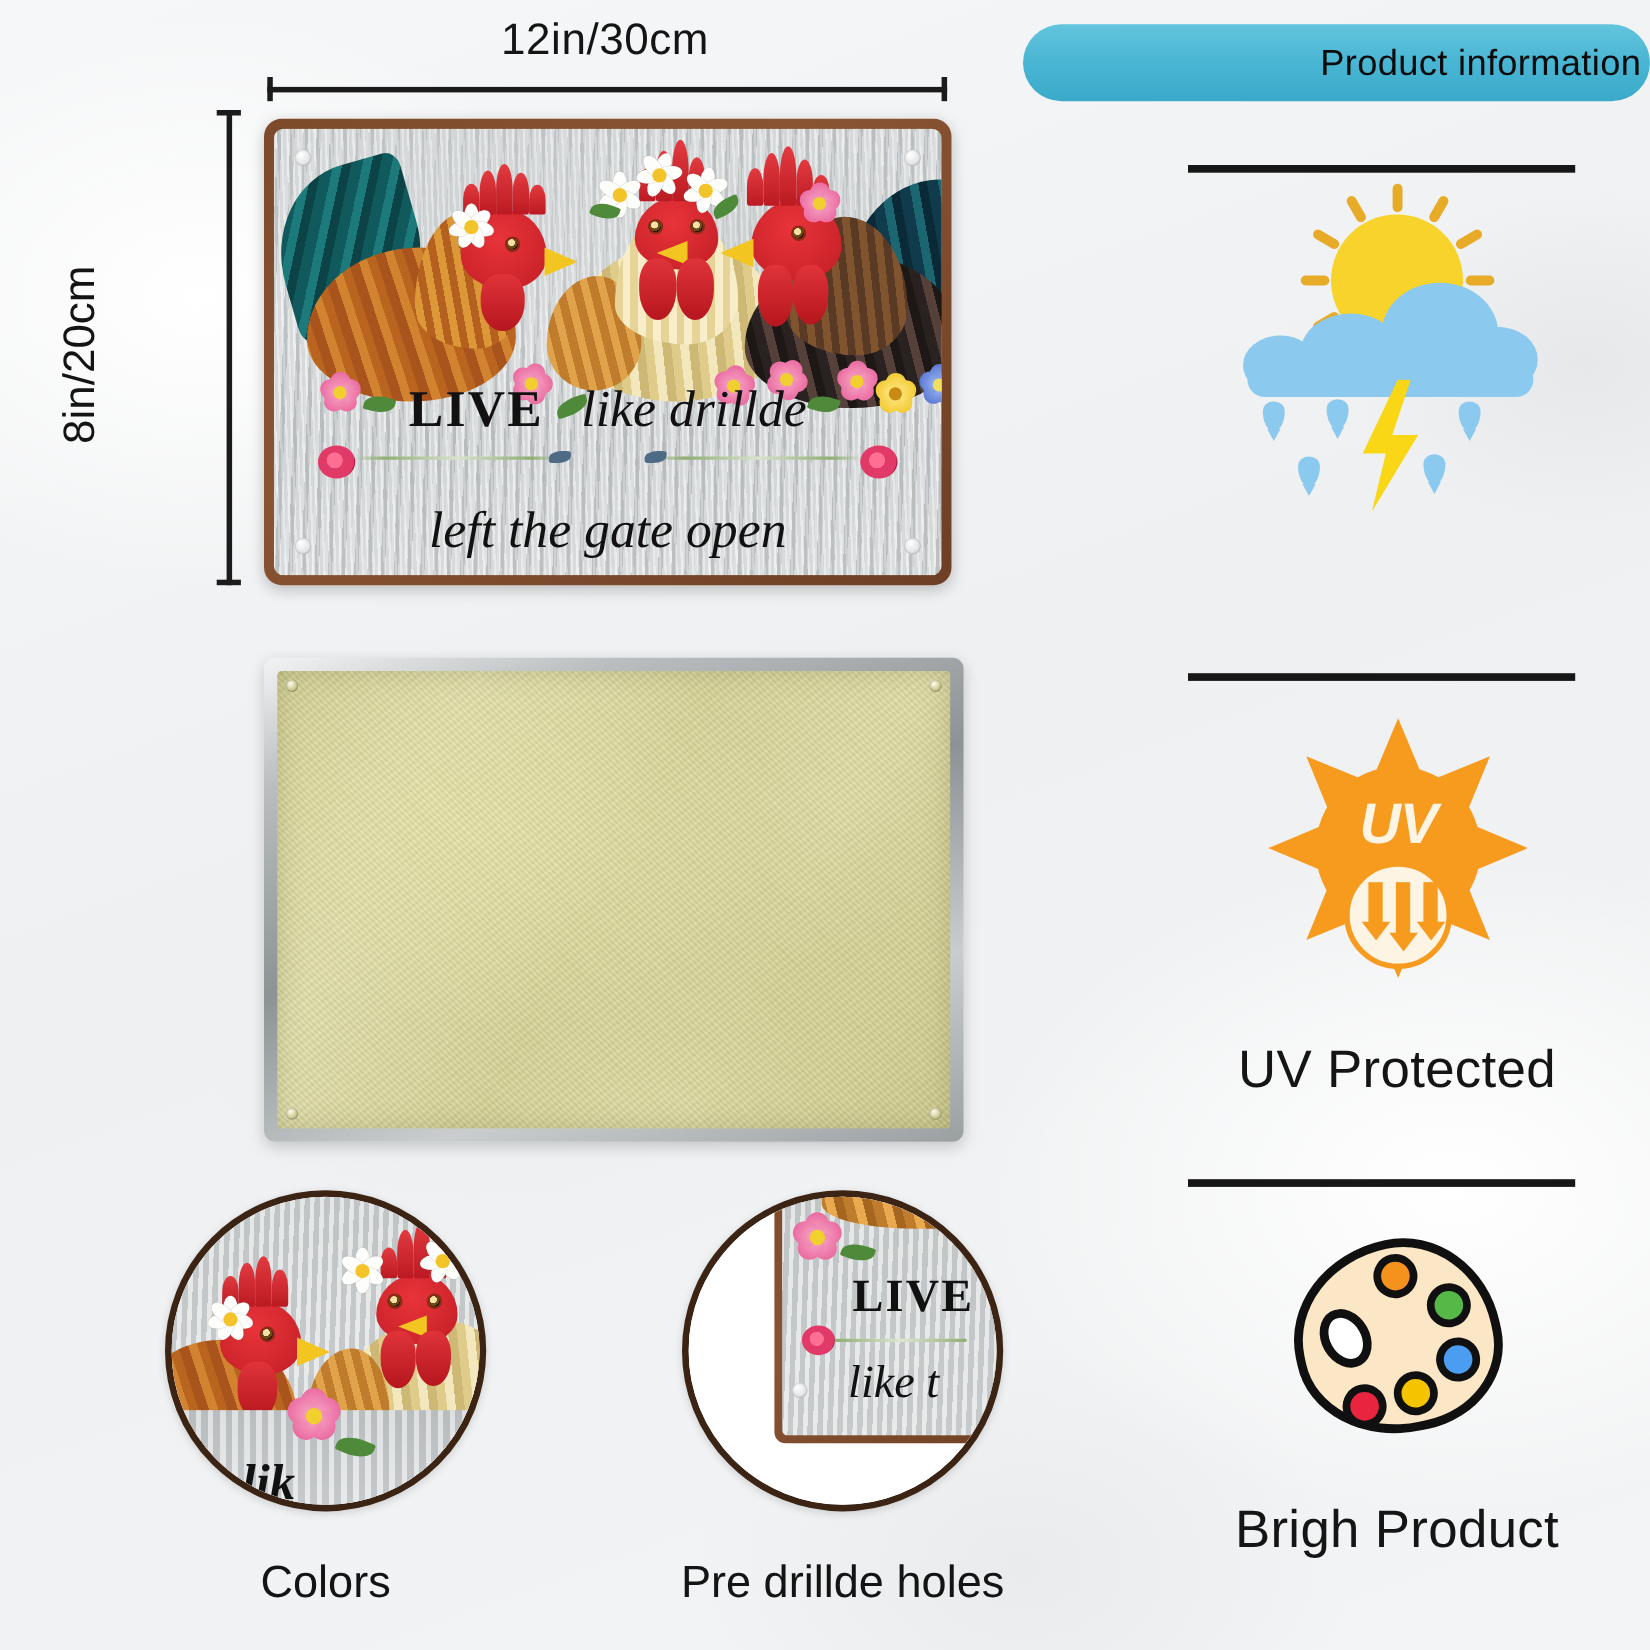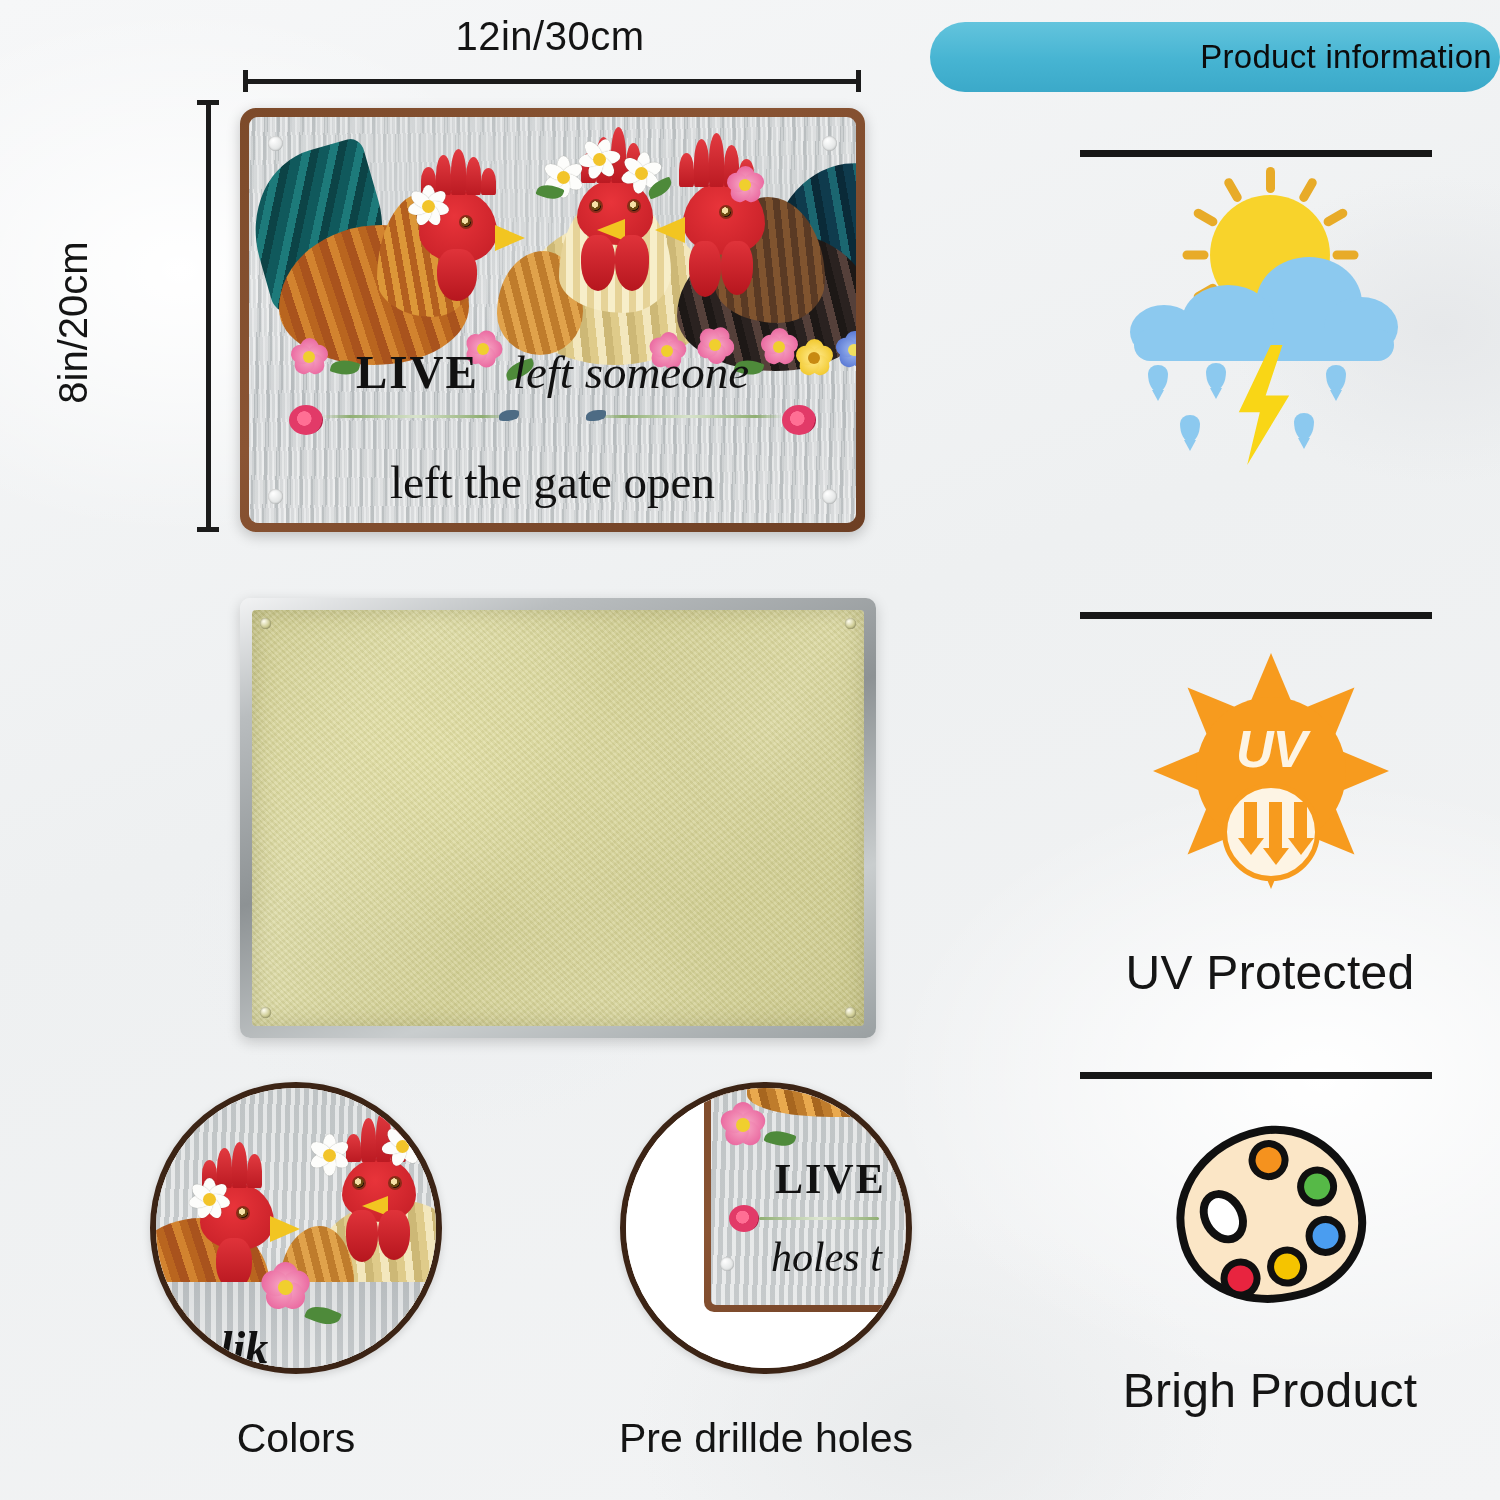--- a/index.html
+++ b/index.html
@@ -437,7 +437,7 @@
 
     <div class="sign-text">
       <div class="line1">
-        <span class="bold">LIVE</span><span class="ital">left someone</span>
+        <span class="bold">LIVE</span><span class="ital">like drillde</span>
       </div>
       <div class="floral-divider">
         <div class="vine l"></div>

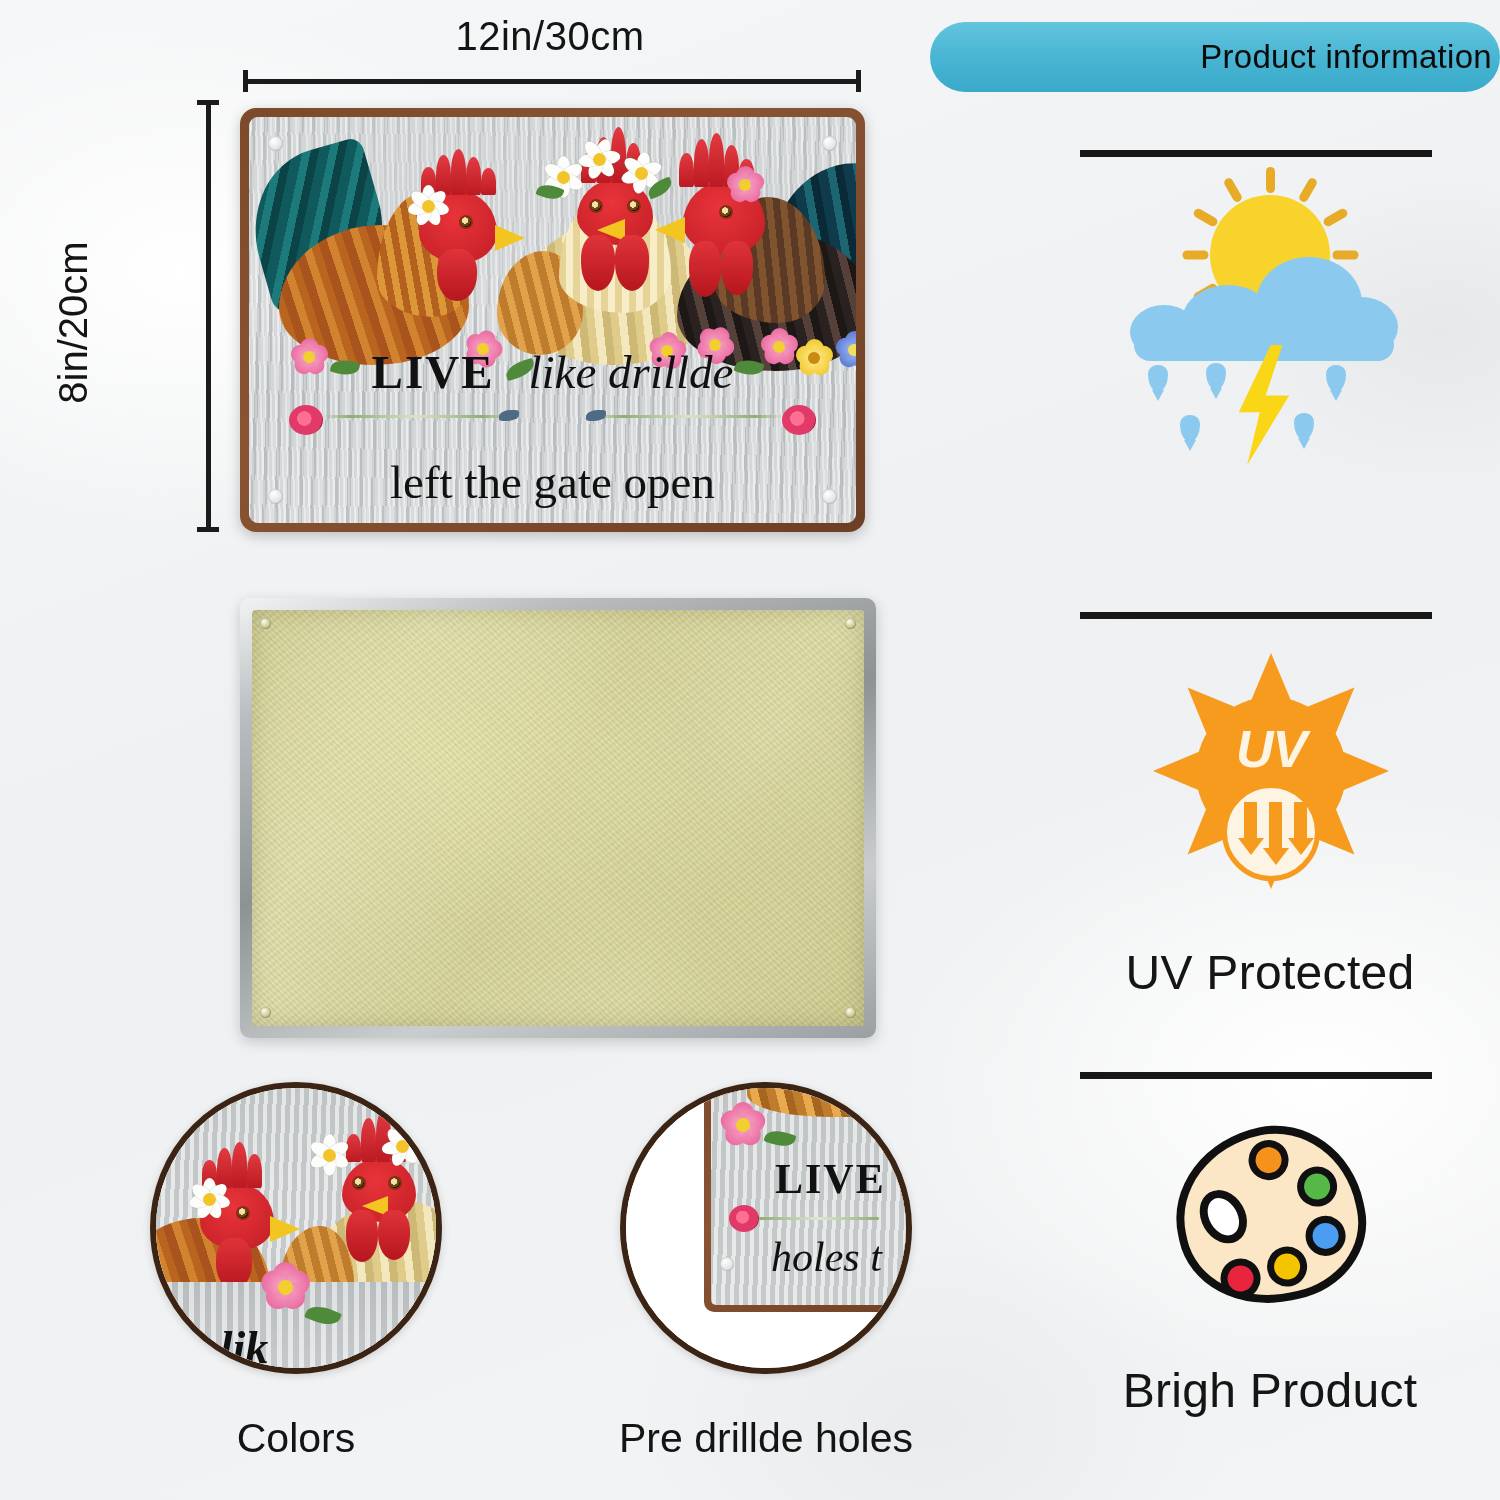--- a/index.html
+++ b/index.html
@@ -116,7 +116,7 @@
   .line1{ font-family:"Liberation Serif", serif; font-size:47px; color:#111; white-space:nowrap; }
   .line1 .bold{ font-weight:bold; letter-spacing:2px; }
   .line1 .ital{ font-style:italic; margin-left:34px; }
-  .line2{ font-family:"Liberation Serif", serif; font-size:47px; color:#111;
+  .line2{ font-family:"Liberation Serif", serif; font-style:italic; font-size:47px; color:#111;
           margin-top:26px; white-space:nowrap; }
   .floral-divider{ position:relative; height:26px; margin:4px 0 0; }
   .floral-divider .vine{ position:absolute; top:12px; height:3px;

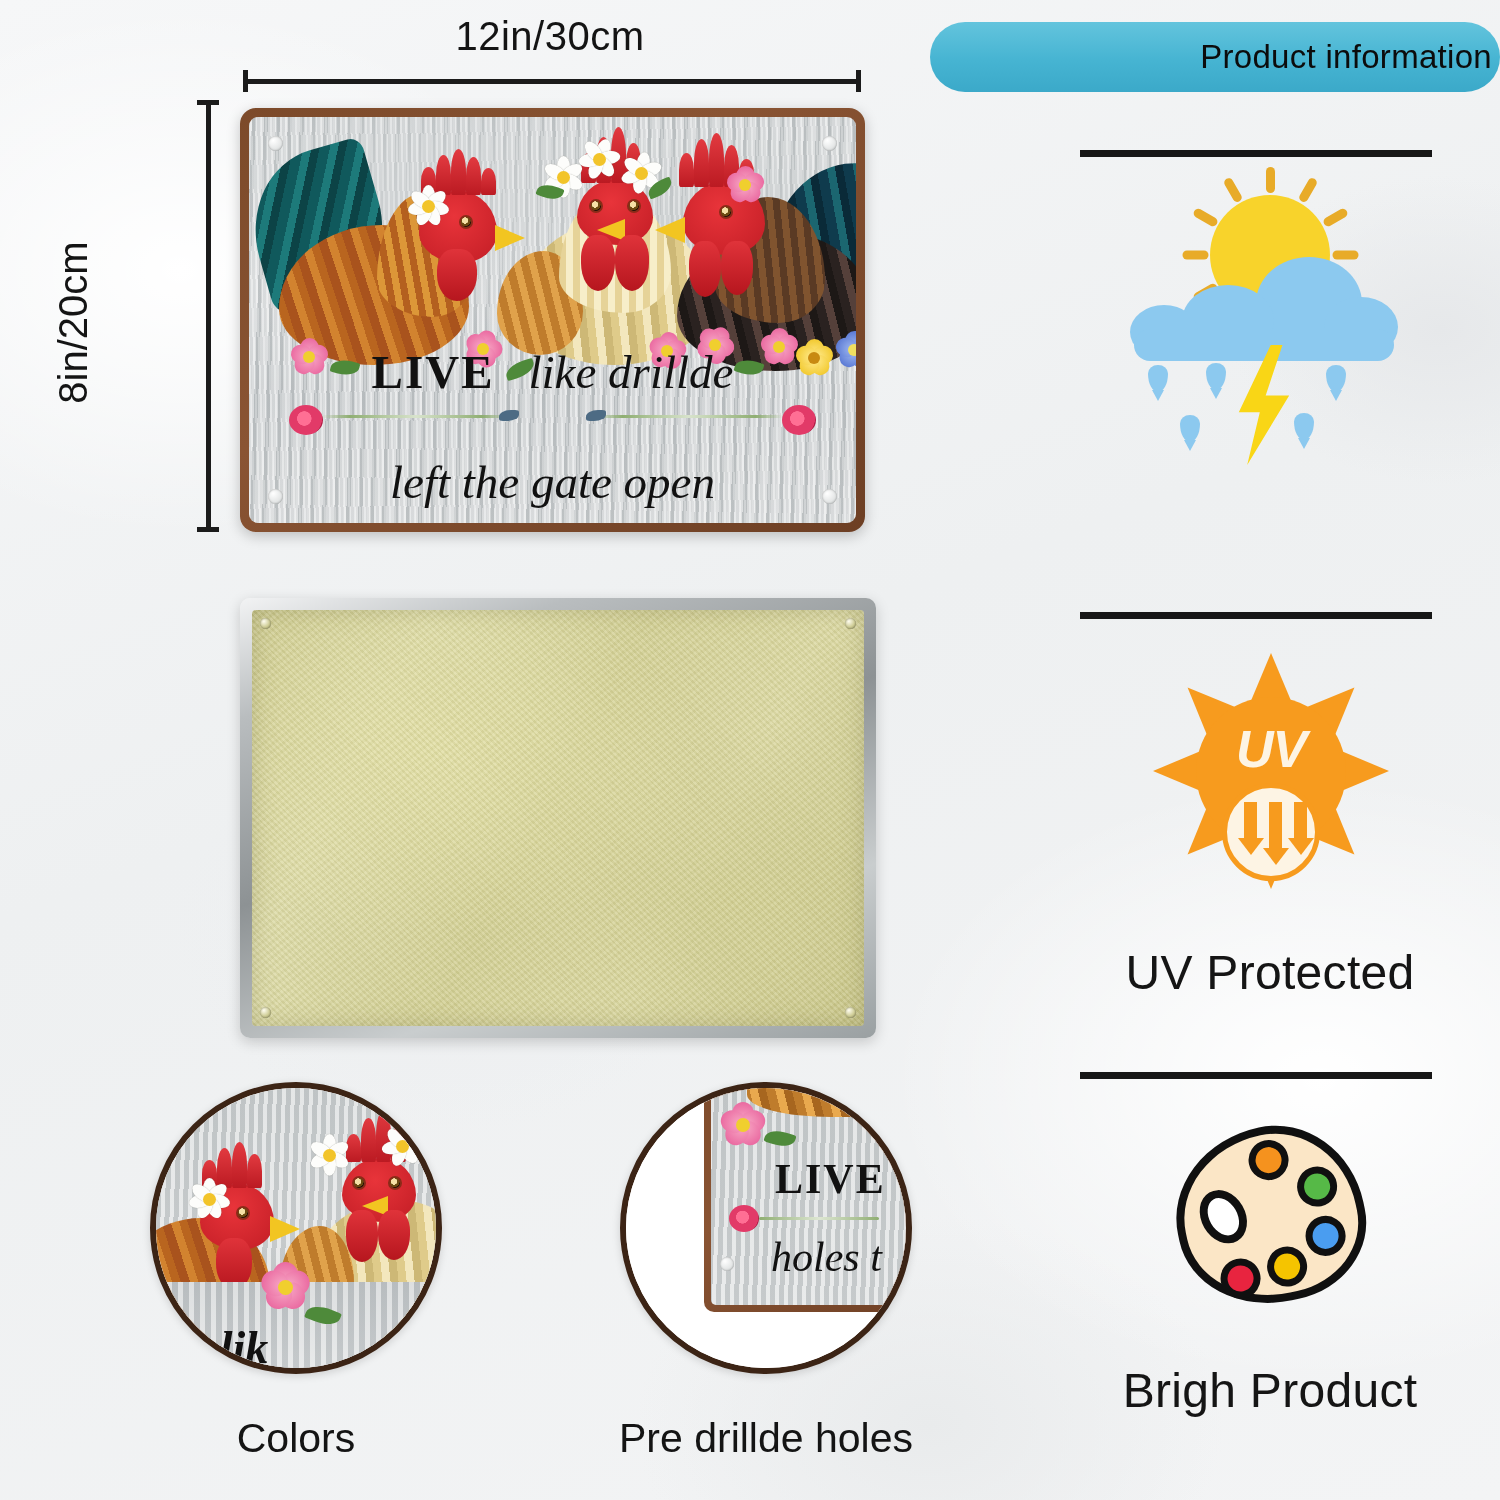--- a/index.html
+++ b/index.html
@@ -574,7 +574,7 @@
         <div style="position:absolute;left:48px;top:148px;width:120px;height:3px;
              background:linear-gradient(90deg,#8fae72,#dde6d2,#8fae72);border-radius:2px;"></div>
         <div style="position:absolute;left:60px;top:164px;font-family:'Liberation Serif',serif;
-             font-style:italic;font-size:42px;color:#111;">holes t</div>
+             font-style:italic;font-size:42px;color:#111;">like t</div>
         <div class="screw" style="left:9px;bottom:34px;width:14px;height:14px;"></div>
       </div>
     </div>

